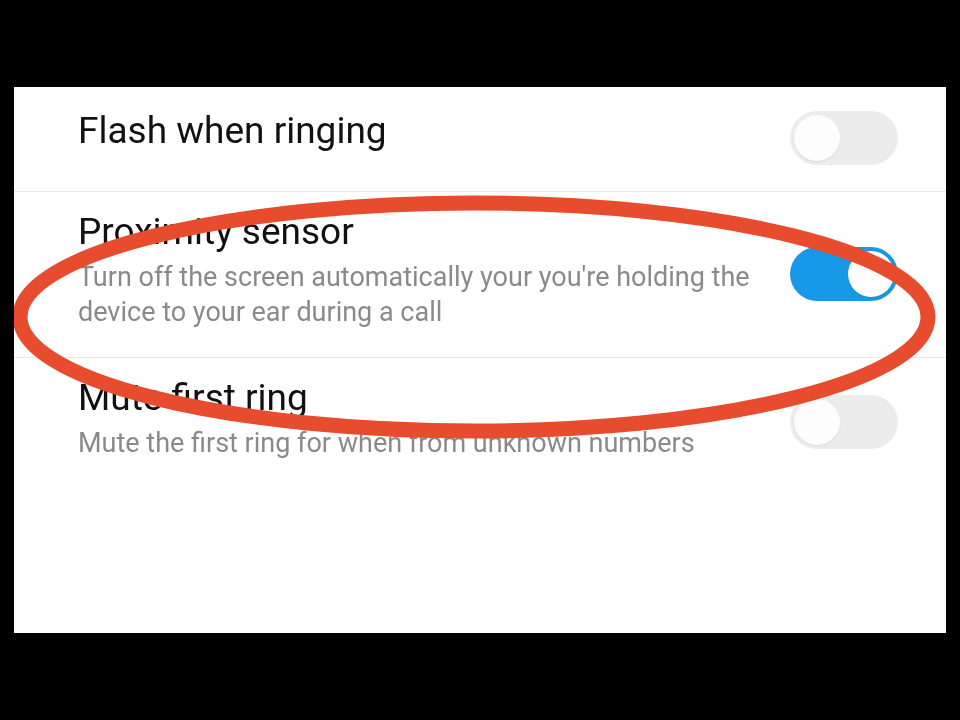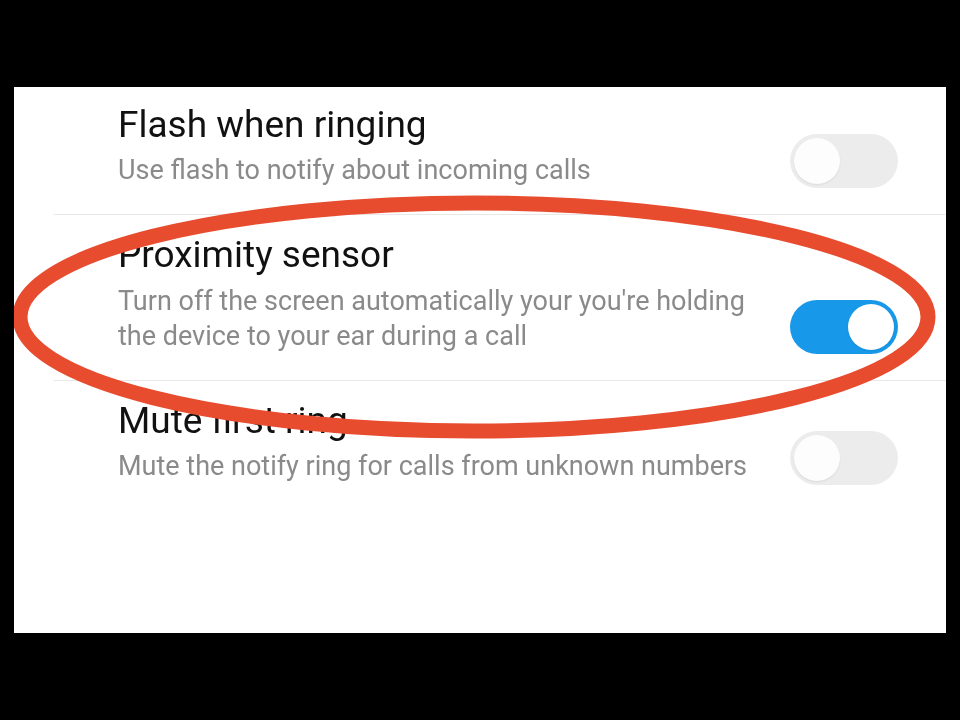--- a/index.html
+++ b/index.html
@@ -29,12 +29,11 @@
     }
     .setting-row {
       display: flex;
-      align-items: flex-end;
+      align-items: center;
       justify-content: space-between;
       padding: 18px 48px 26px 64px;
       border-bottom: 1px solid #e8e8e8;
       position: relative;
-      margin-left: 40px;
     }
     .setting-row:first-child {
       padding-top: 16px;

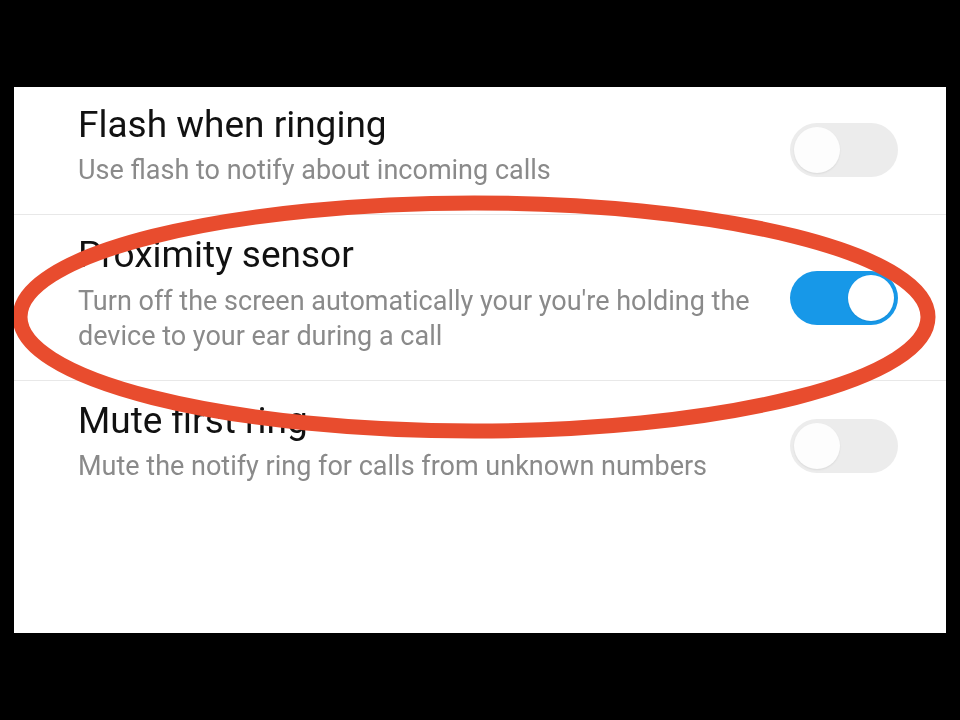--- a/index.html
+++ b/index.html
@@ -101,7 +101,6 @@
     <div class="setting-row">
       <div class="setting-text">
         <div class="setting-title">Flash when ringing</div>
-        <div class="setting-desc">Use flash to notify about incoming calls</div>
       </div>
       <div class="toggle off">
         <div class="toggle-knob"></div>

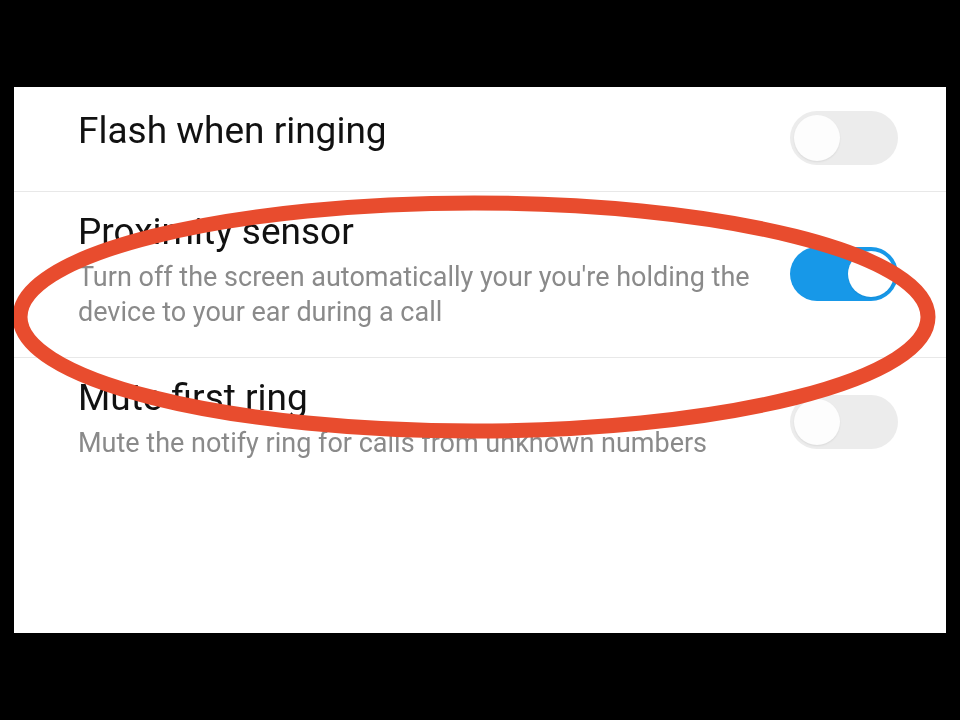--- a/index.html
+++ b/index.html
@@ -120,7 +120,7 @@
     <div class="setting-row" style="border-bottom:none;">
       <div class="setting-text">
         <div class="setting-title">Mute first ring</div>
-        <div class="setting-desc">Mute the notify ring for calls from unknown numbers</div>
+        <div class="setting-desc">Mute the first ring for when from unknown numbers</div>
       </div>
       <div class="toggle off">
         <div class="toggle-knob"></div>

